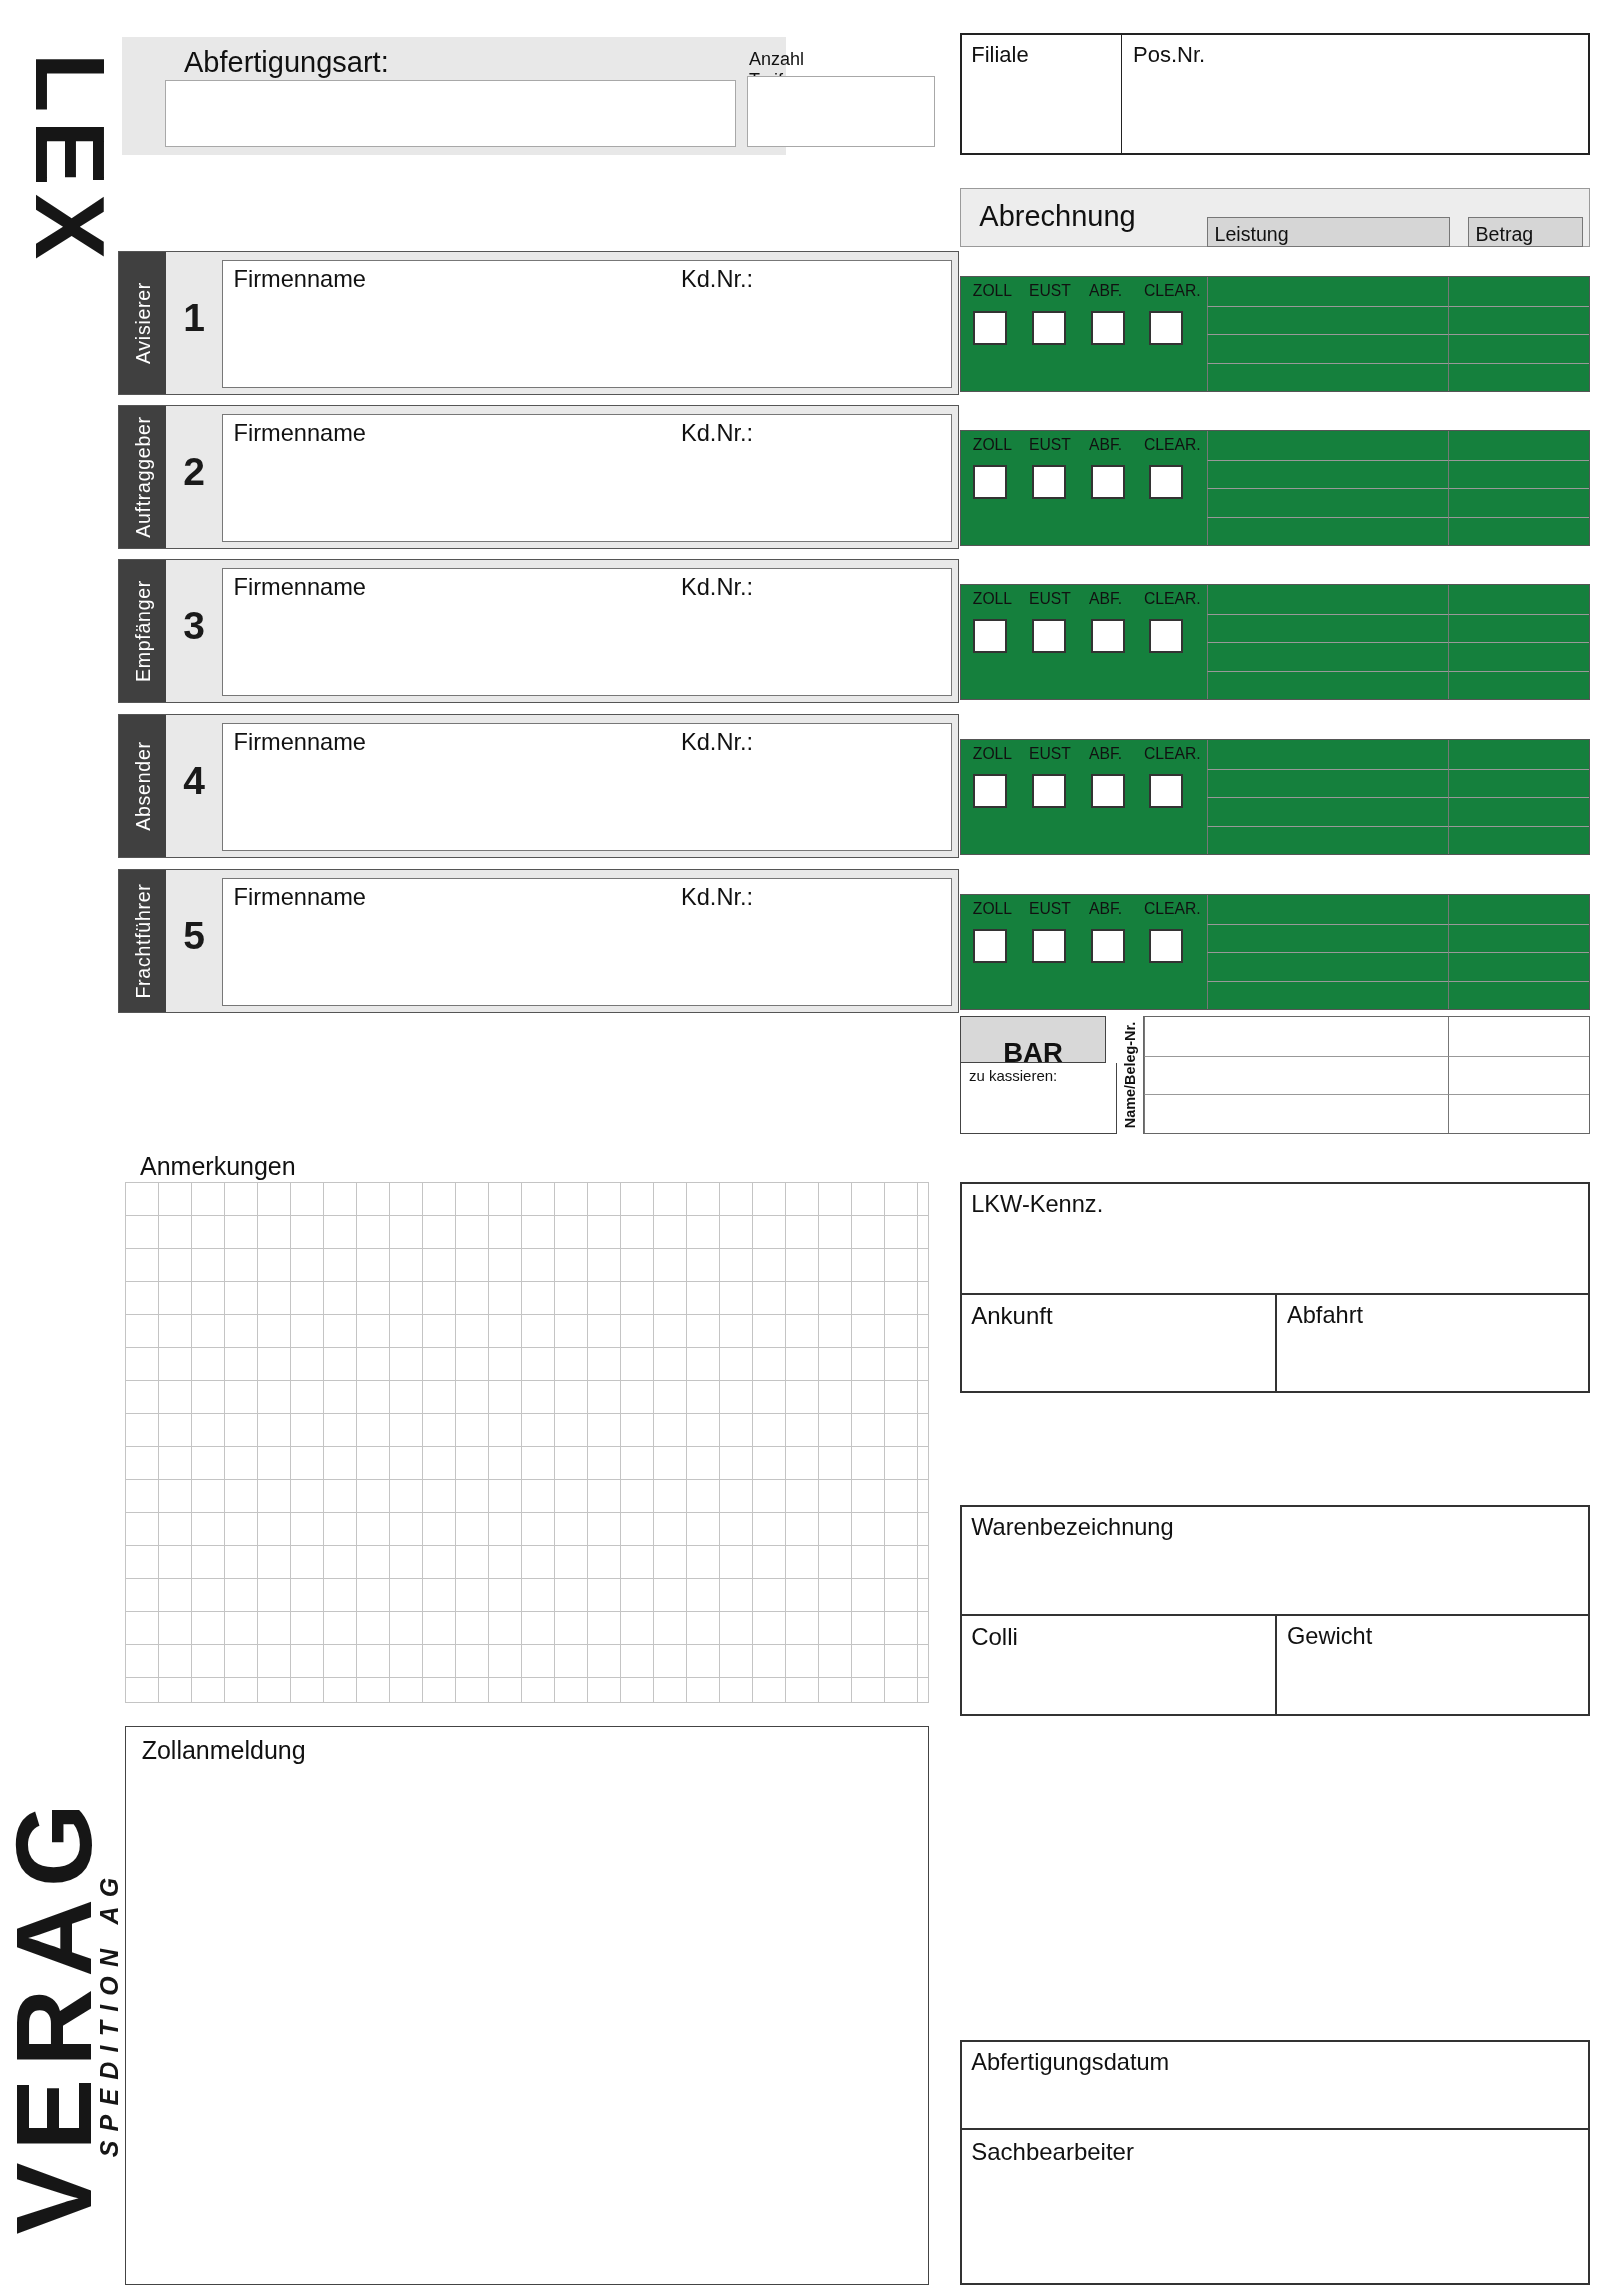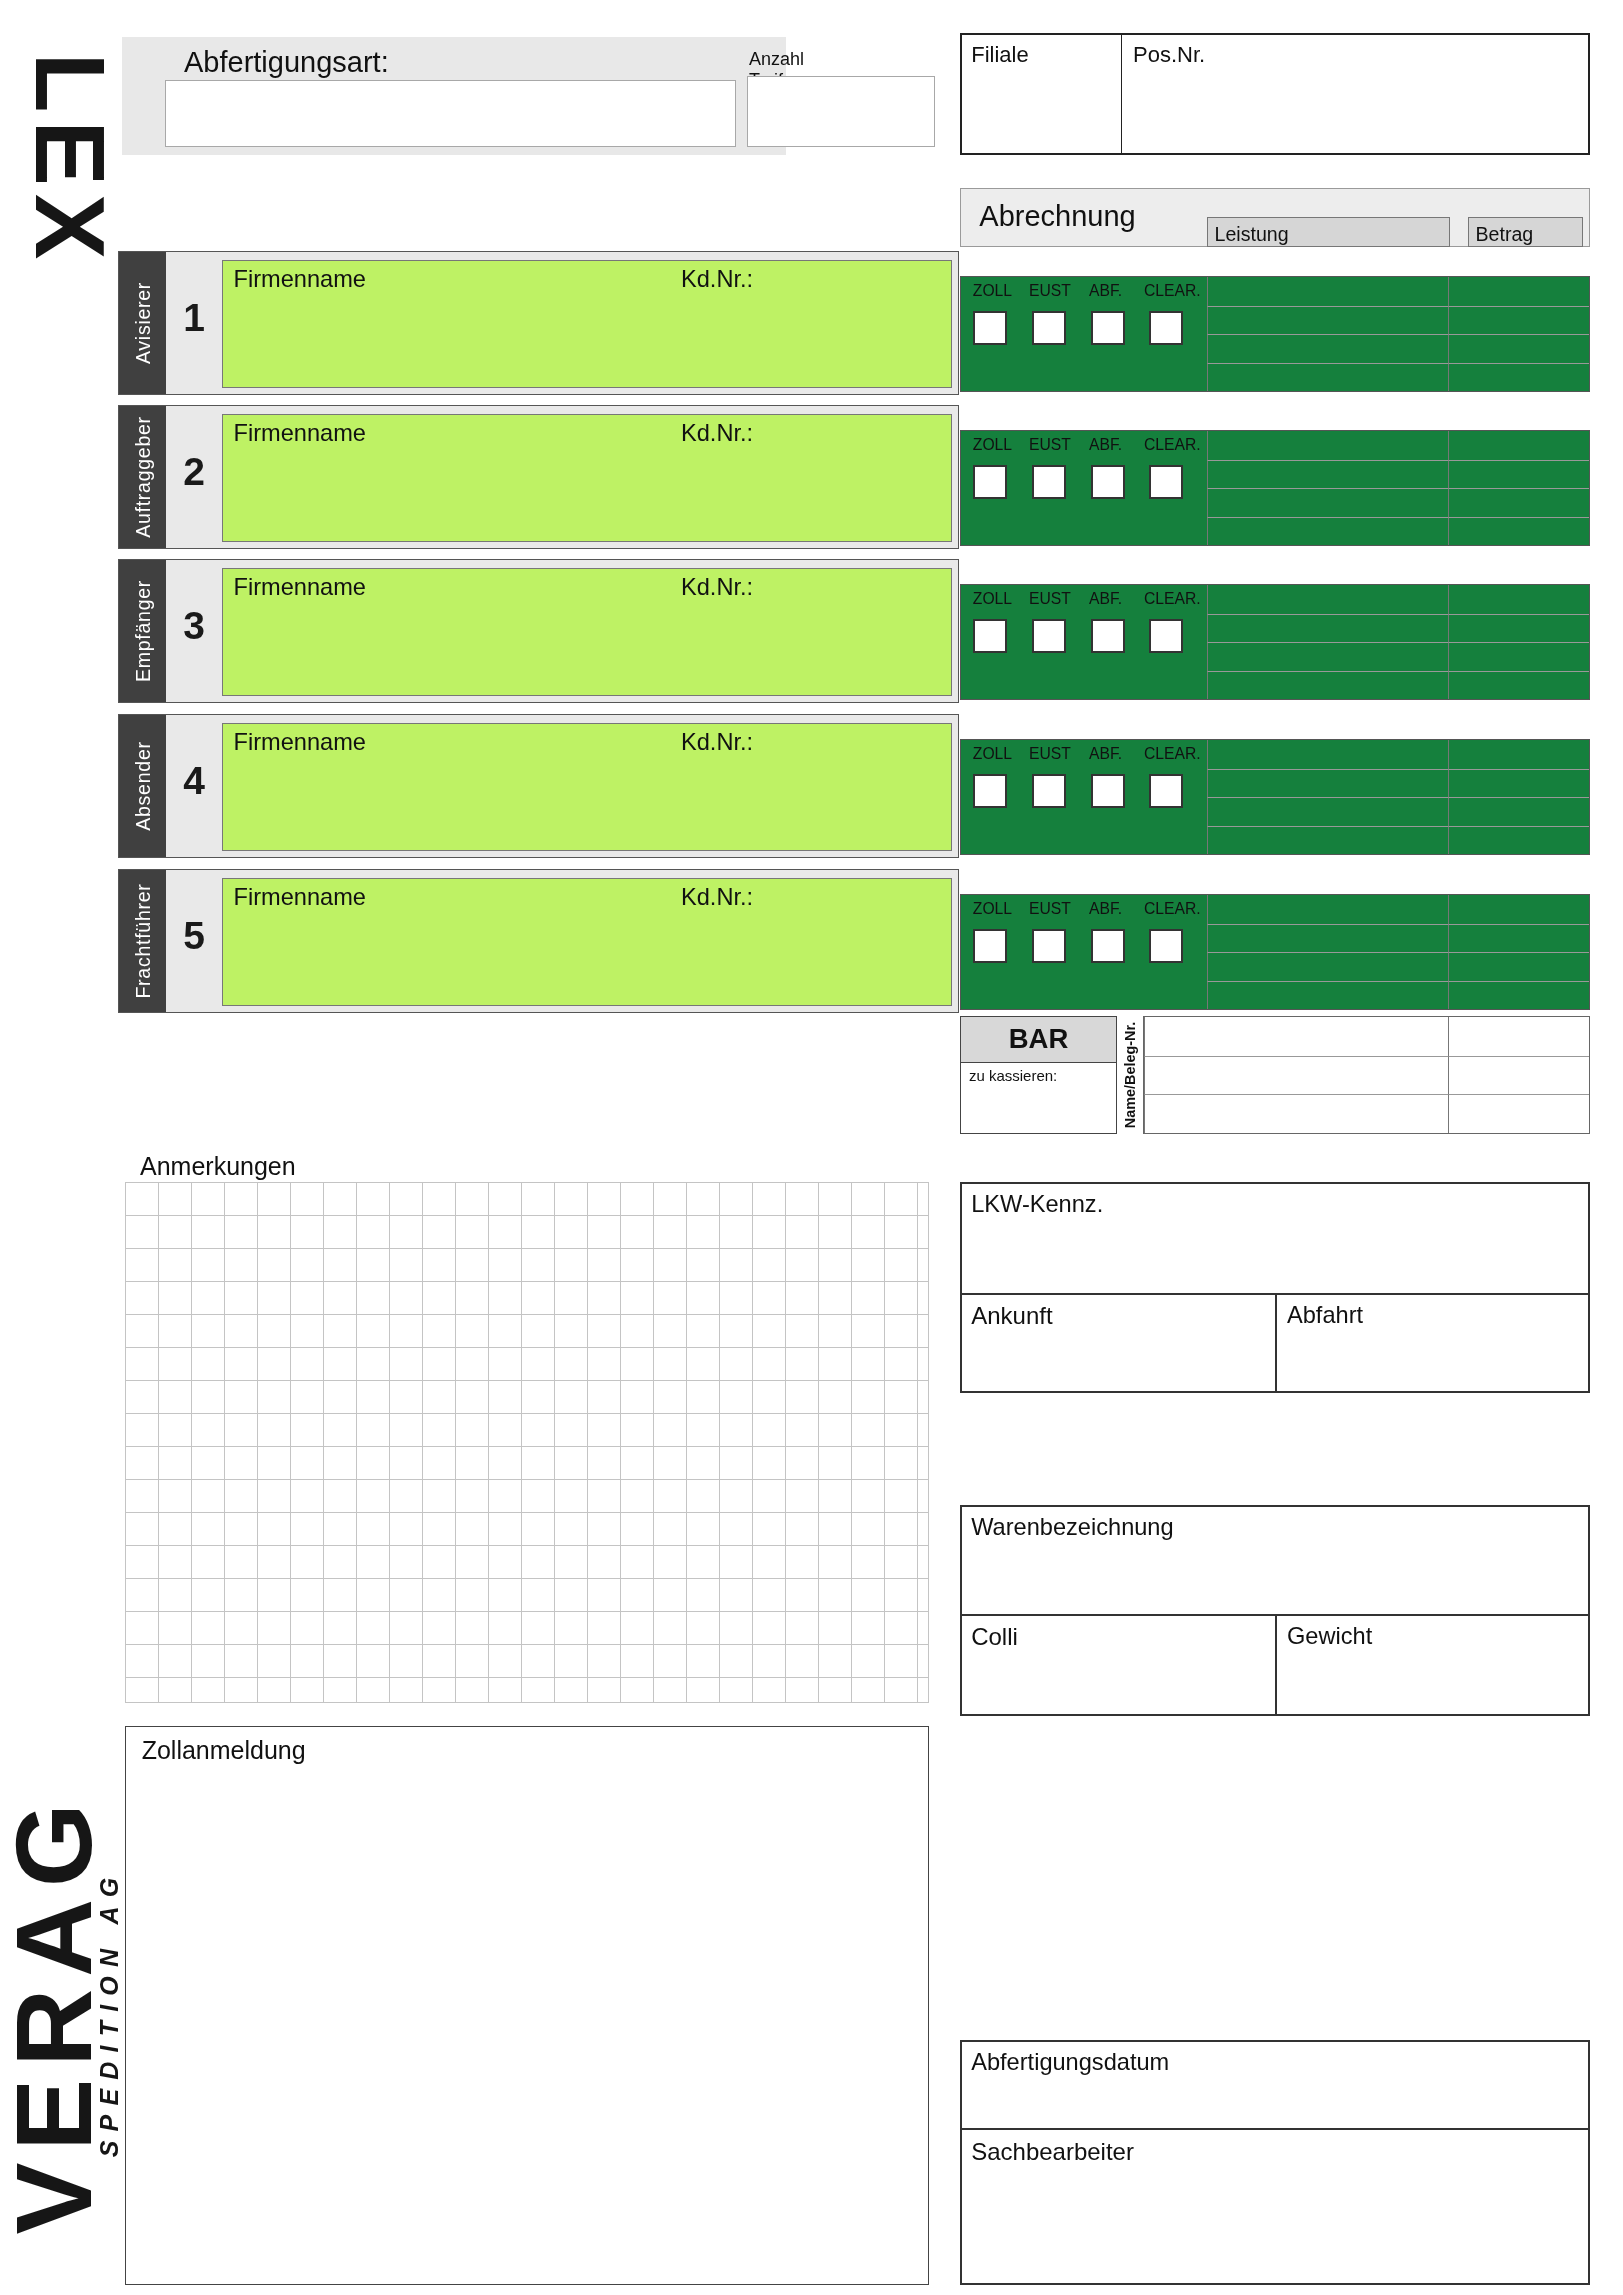--- a/index.html
+++ b/index.html
@@ -36,7 +36,7 @@
   .role-strip { position:absolute; left:0; top:0; width:47px; height:100%; background:#404040; }
   .role-text { color:#fff; font-size:19.6px; letter-spacing:0.7px; }
   .party-num { position:absolute; left:47px; top:44px; width:56px; text-align:center; font-size:39px; font-weight:bold; color:#1a1a1a; }
-  .firmbox { position:absolute; left:103px; top:7.9px; right:6.5px; bottom:6.5px; background:#bef264; border:1.3px solid #777; }
+  .firmbox { position:absolute; left:103px; top:7.9px; right:6.5px; bottom:6.5px; background:#ffffff; border:1.3px solid #777; }
   .firm-label { position:absolute; left:10.5px; top:5.2px; font-size:23.6px; }
   .kdnr-label { position:absolute; left:458px; top:5.2px; font-size:23.6px; }
 

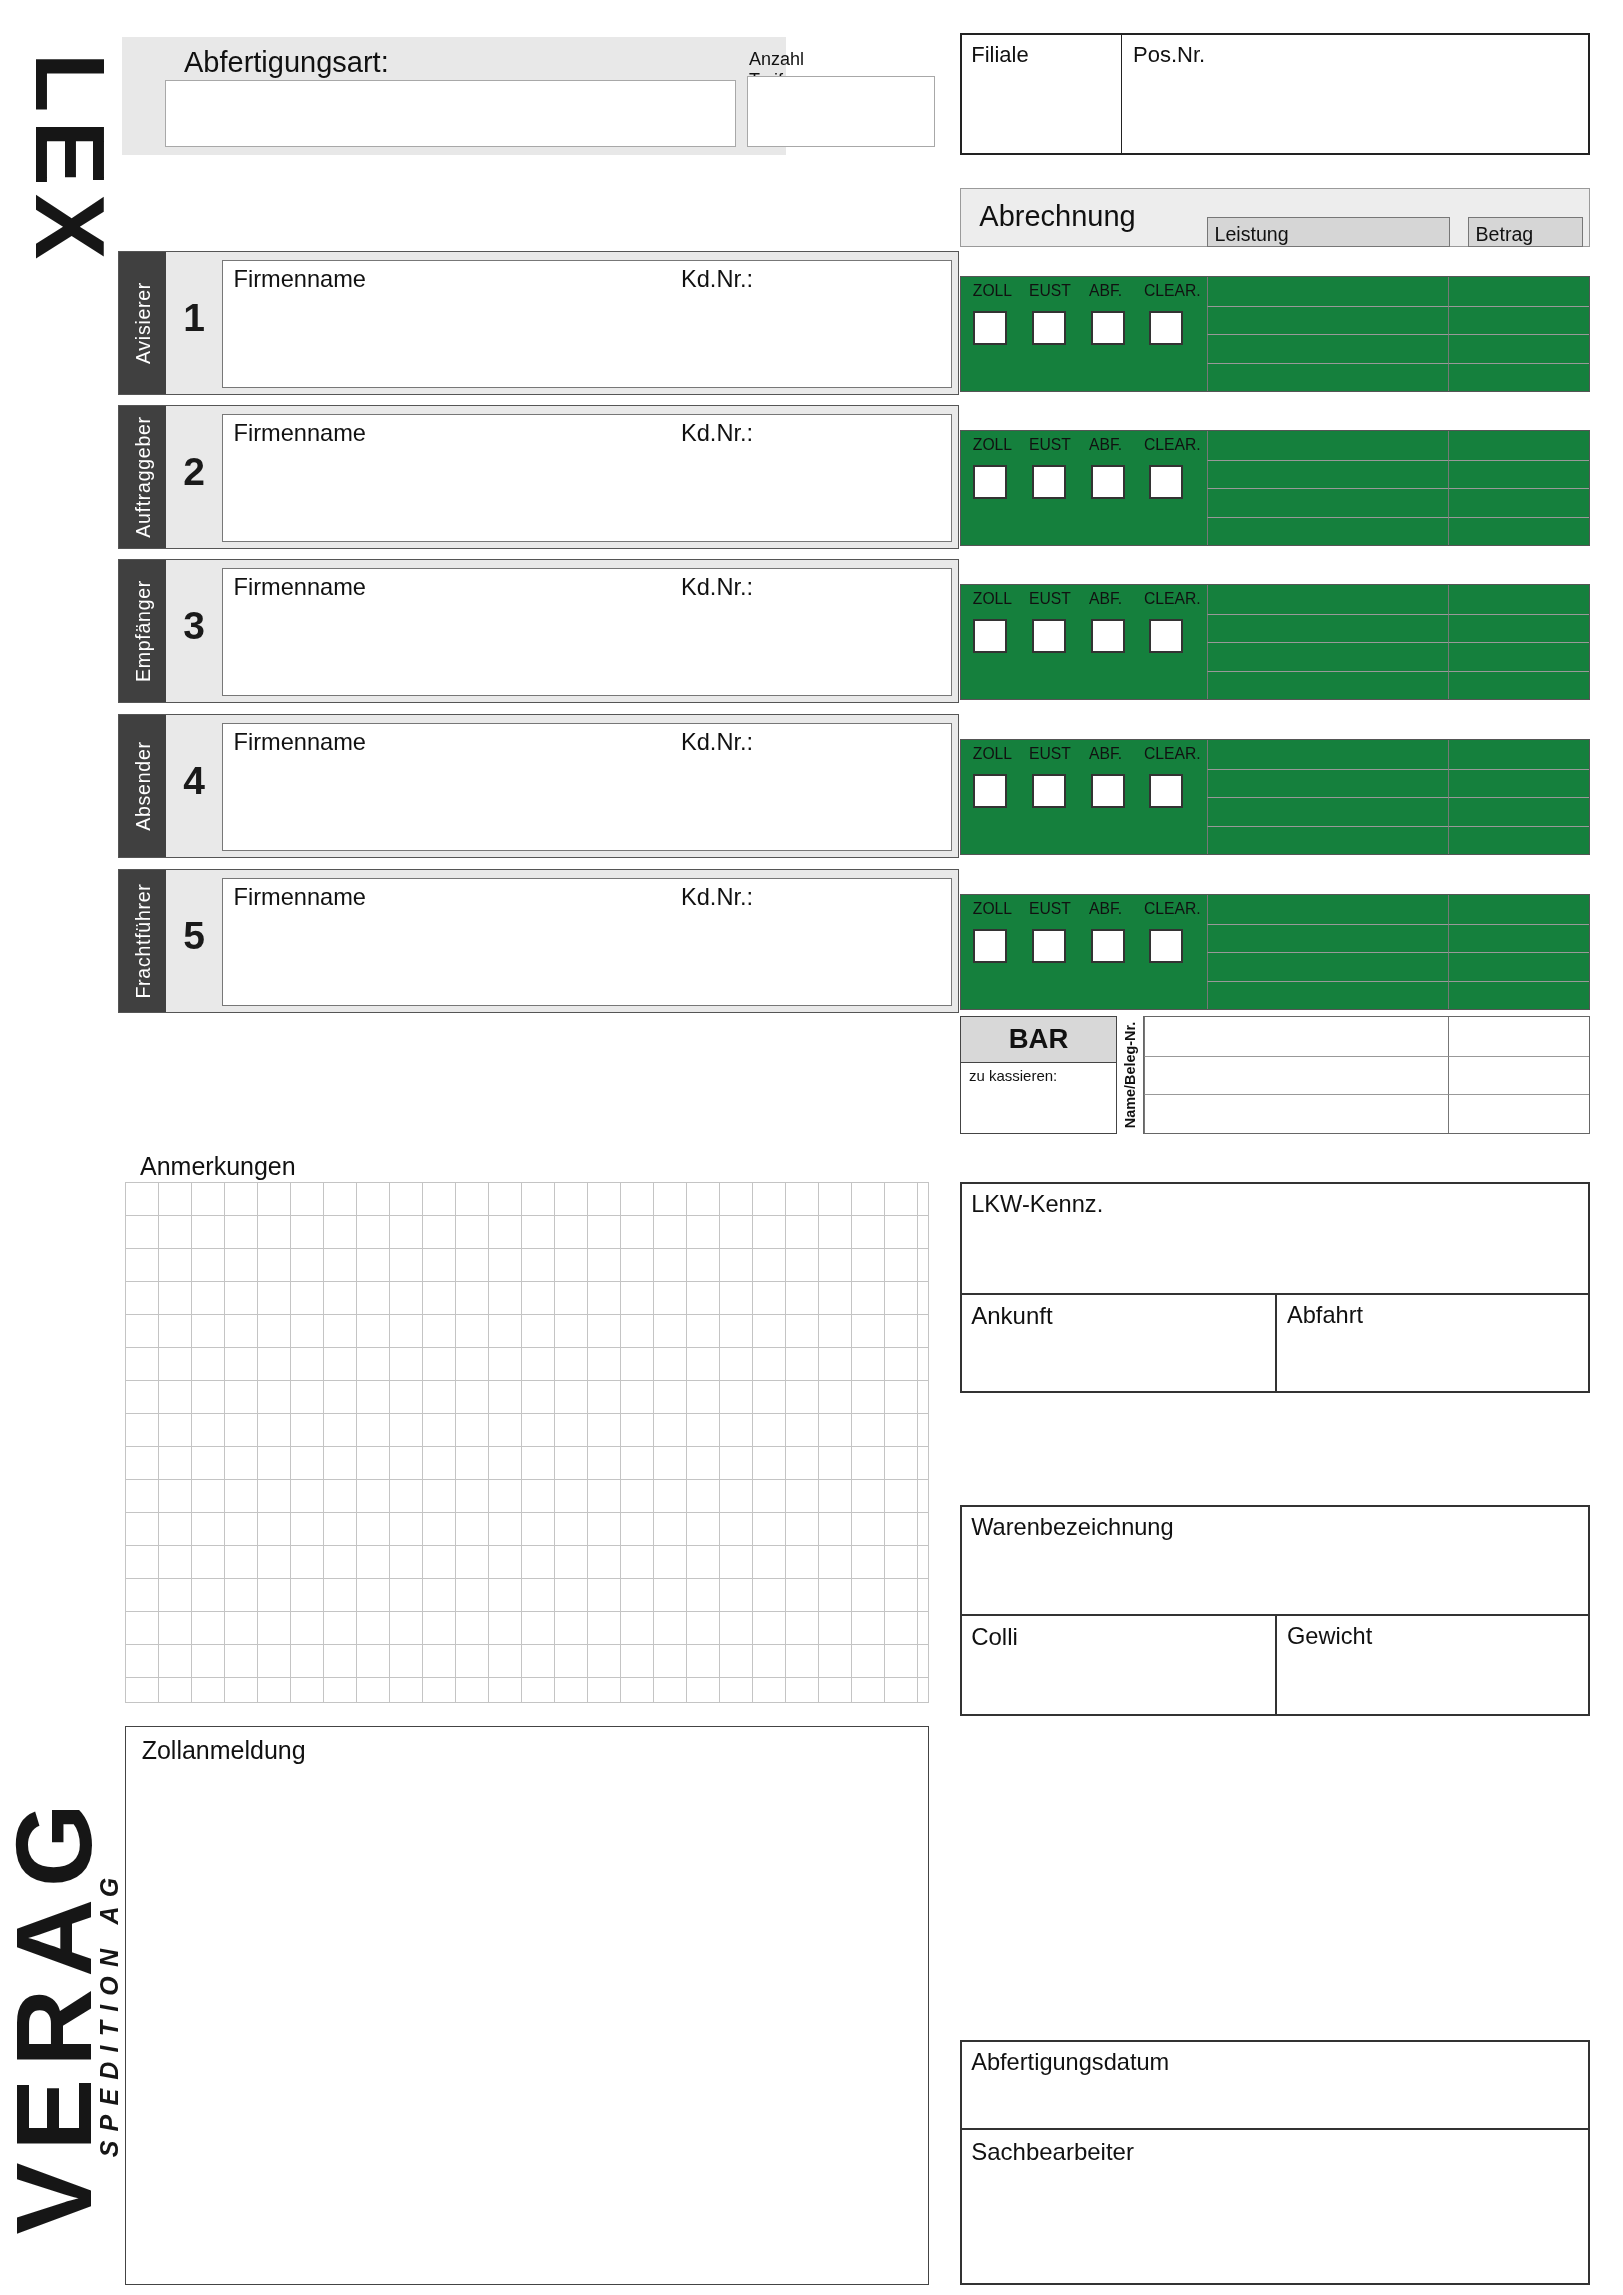--- a/index.html
+++ b/index.html
@@ -53,8 +53,8 @@
 
   
   .bar-section { position:absolute; left:960px; top:1016px; width:630px; height:118px; }
-  .bar-title-box { position:absolute; left:0; top:0; width:157px; height:47px; background:#d8d8d8; border:1.3px solid #444;
-                   text-align:center; font-size:27.5px; font-weight:bold; padding-top:6px; }
+  .bar-title-box { position:absolute; left:0; top:0; width:146px; height:47px; background:#d8d8d8; border:1.3px solid #444;
+                   text-align:center; font-size:27.5px; font-weight:bold; padding-top:20px; }
   .bar-cash-box { position:absolute; left:0; top:47px; width:157px; height:71px; background:#fff; border:1.3px solid #444; border-top:none; }
   .zu-kassieren { position:absolute; left:7.9px; top:3.9px; font-size:15px; }
   .name-beleg-strip { position:absolute; left:157px; top:0; width:26px; height:100%; }

